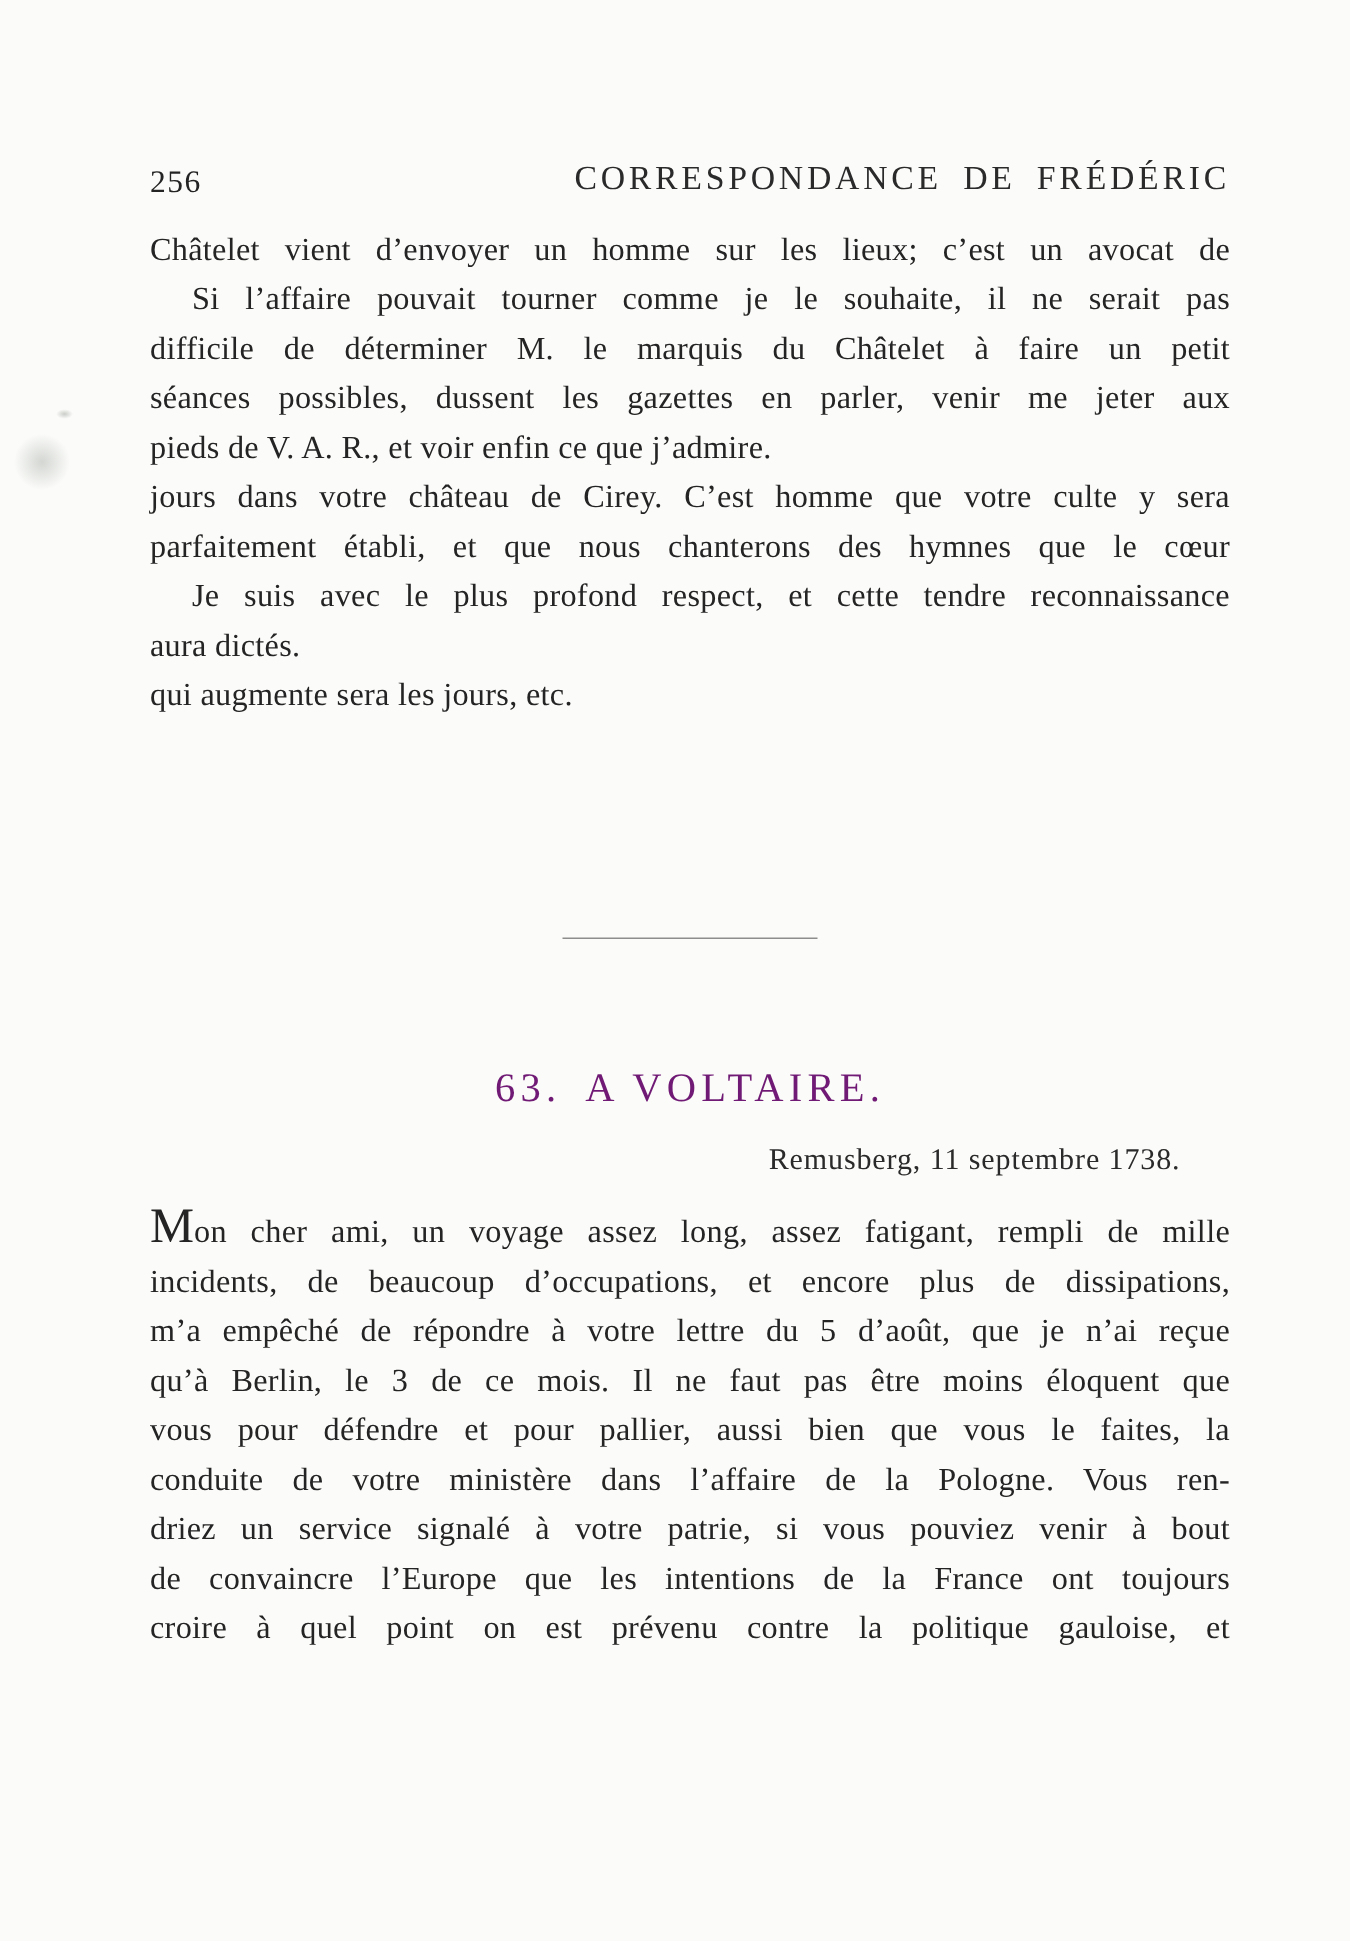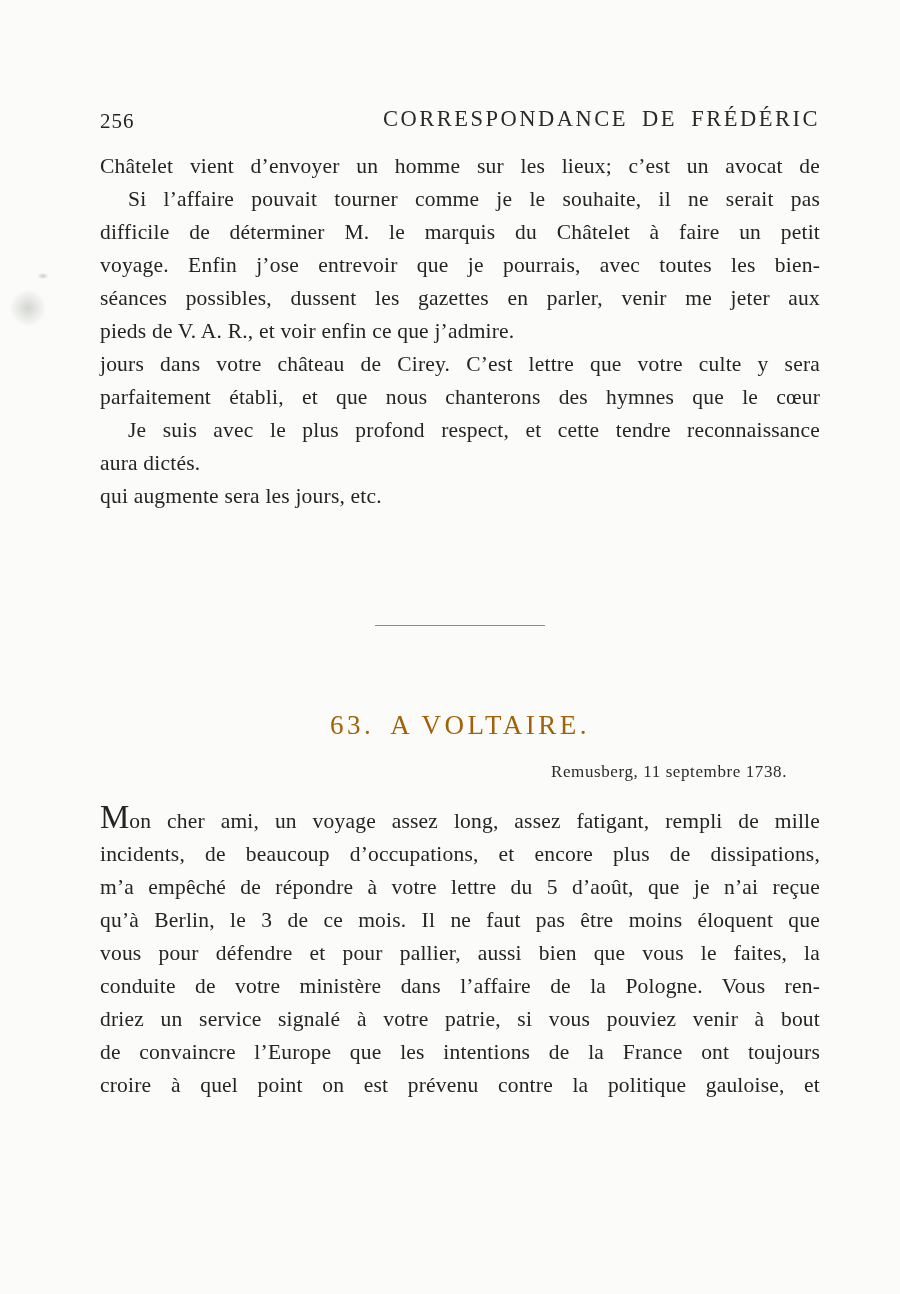--- a/index.html
+++ b/index.html
@@ -161,7 +161,6 @@
       <div class="line just">Châtelet vient d’envoyer un homme sur les lieux; c’est un avocat de</div>
       <div class="line just ind">Si l’affaire pouvait tourner comme je le souhaite, il ne serait pas</div>
       <div class="line just">difficile de déterminer M. le marquis du Châtelet à faire un petit</div>
-      <div class="line just">voyage. Enfin j’ose entrevoir que je pourrais, avec toutes les bien-</div>
       <div class="line just">séances possibles, dussent les gazettes en parler, venir me jeter aux</div>
       <div class="line">pieds de V. A. R., et voir enfin ce que j’admire.</div>
       <div class="line just">jours dans votre château de Cirey. C’est lettre que votre culte y sera</div>

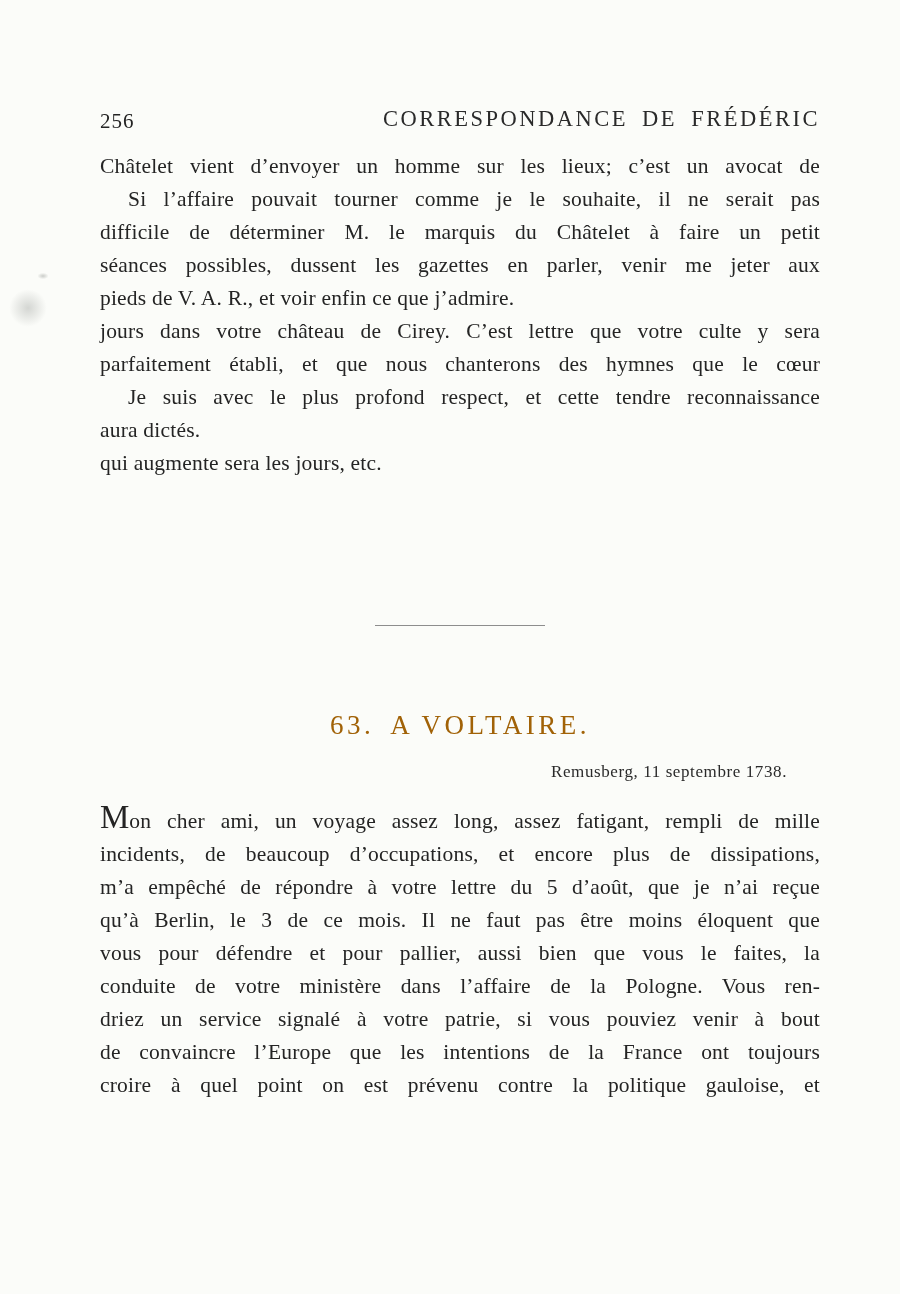--- a/index.html
+++ b/index.html
@@ -163,7 +163,7 @@
       <div class="line just">difficile de déterminer M. le marquis du Châtelet à faire un petit</div>
       <div class="line just">séances possibles, dussent les gazettes en parler, venir me jeter aux</div>
       <div class="line">pieds de V. A. R., et voir enfin ce que j’admire.</div>
-      <div class="line just">jours dans votre château de Cirey. C’est lettre que votre culte y sera</div>
+      <div class="line just">jours dans votre château de Cirey. C’est homme que votre culte y sera</div>
       <div class="line just">parfaitement établi, et que nous chanterons des hymnes que le cœur</div>
       <div class="line just ind">Je suis avec le plus profond respect, et cette tendre reconnaissance</div>
       <div class="line">aura dictés.</div>

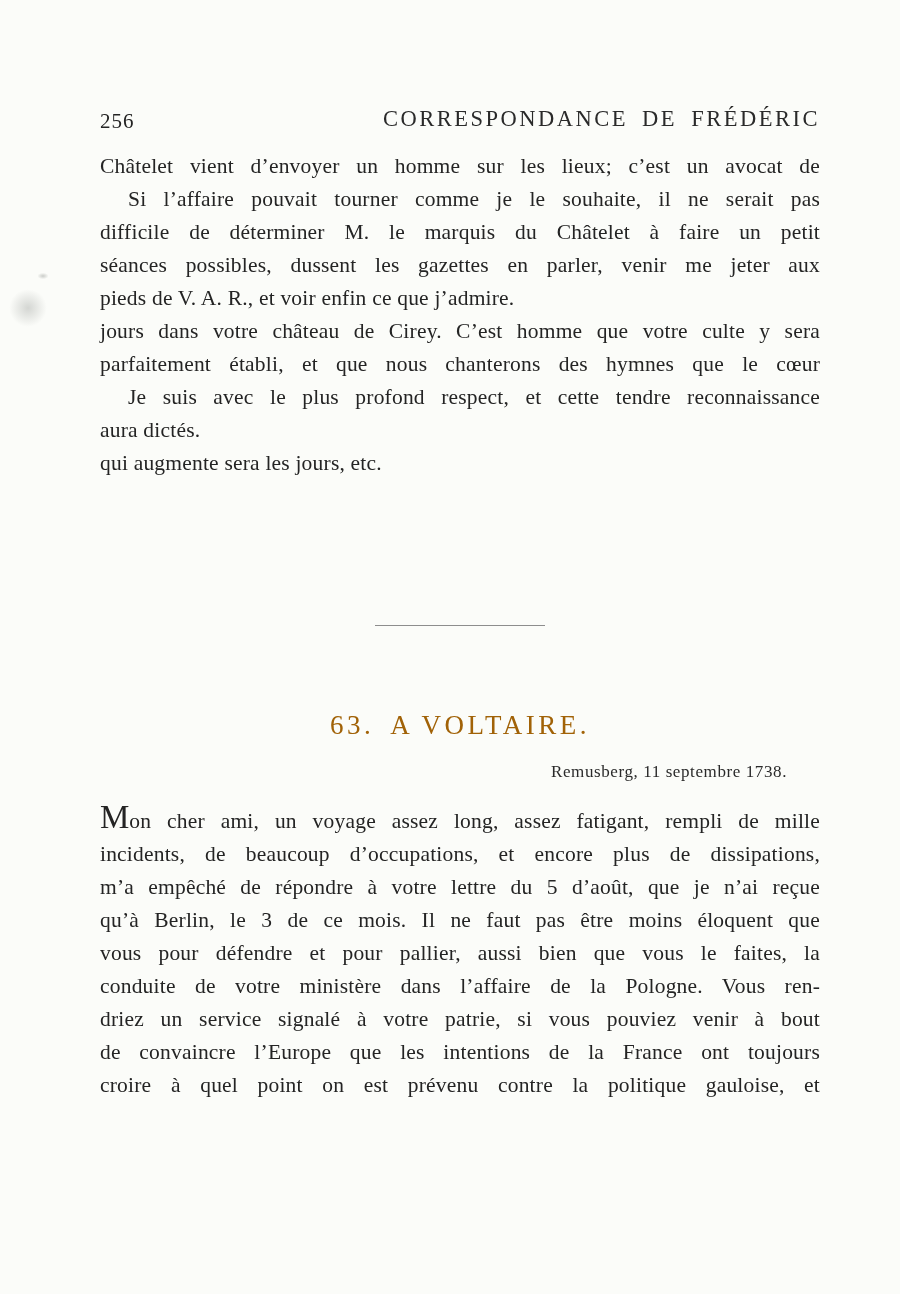--- a/index.html
+++ b/index.html
@@ -91,7 +91,7 @@
     font-size: 27px;
     font-weight: normal;
     letter-spacing: 3.5px;
-    color: #a16207;
+    color: #701a75;
   }
   .letter-heading .lt { margin-left: 16px; }
   .dateline {

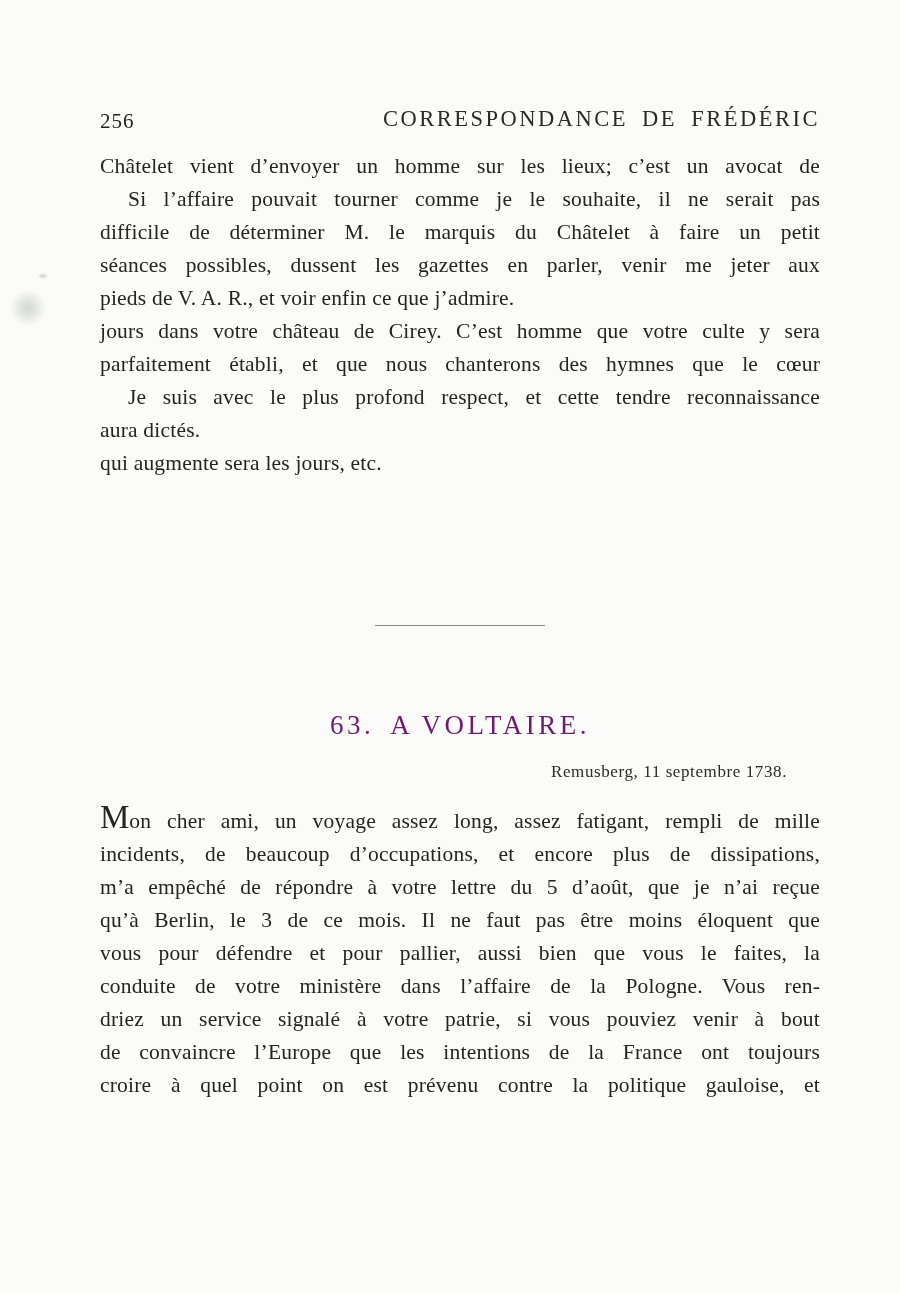--- a/index.html
+++ b/index.html
@@ -100,7 +100,7 @@
     left: 0;
     width: 687px;
     text-align: right;
-    font-size: 17px;
+    font-size: 20px;
     letter-spacing: 0.6px;
     color: #2a2a2a;
   }

